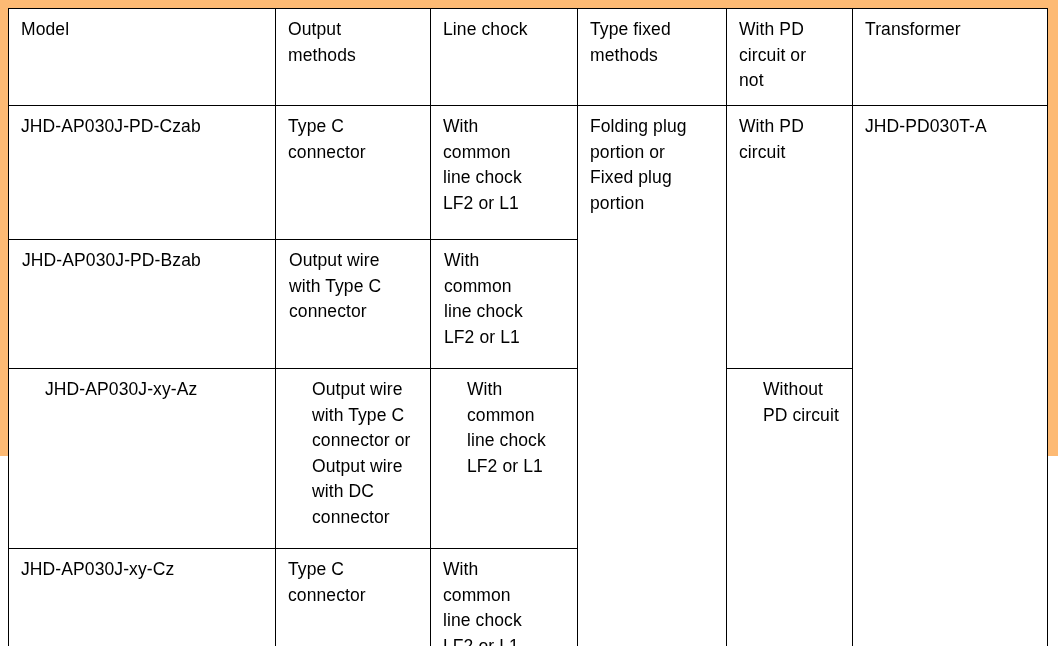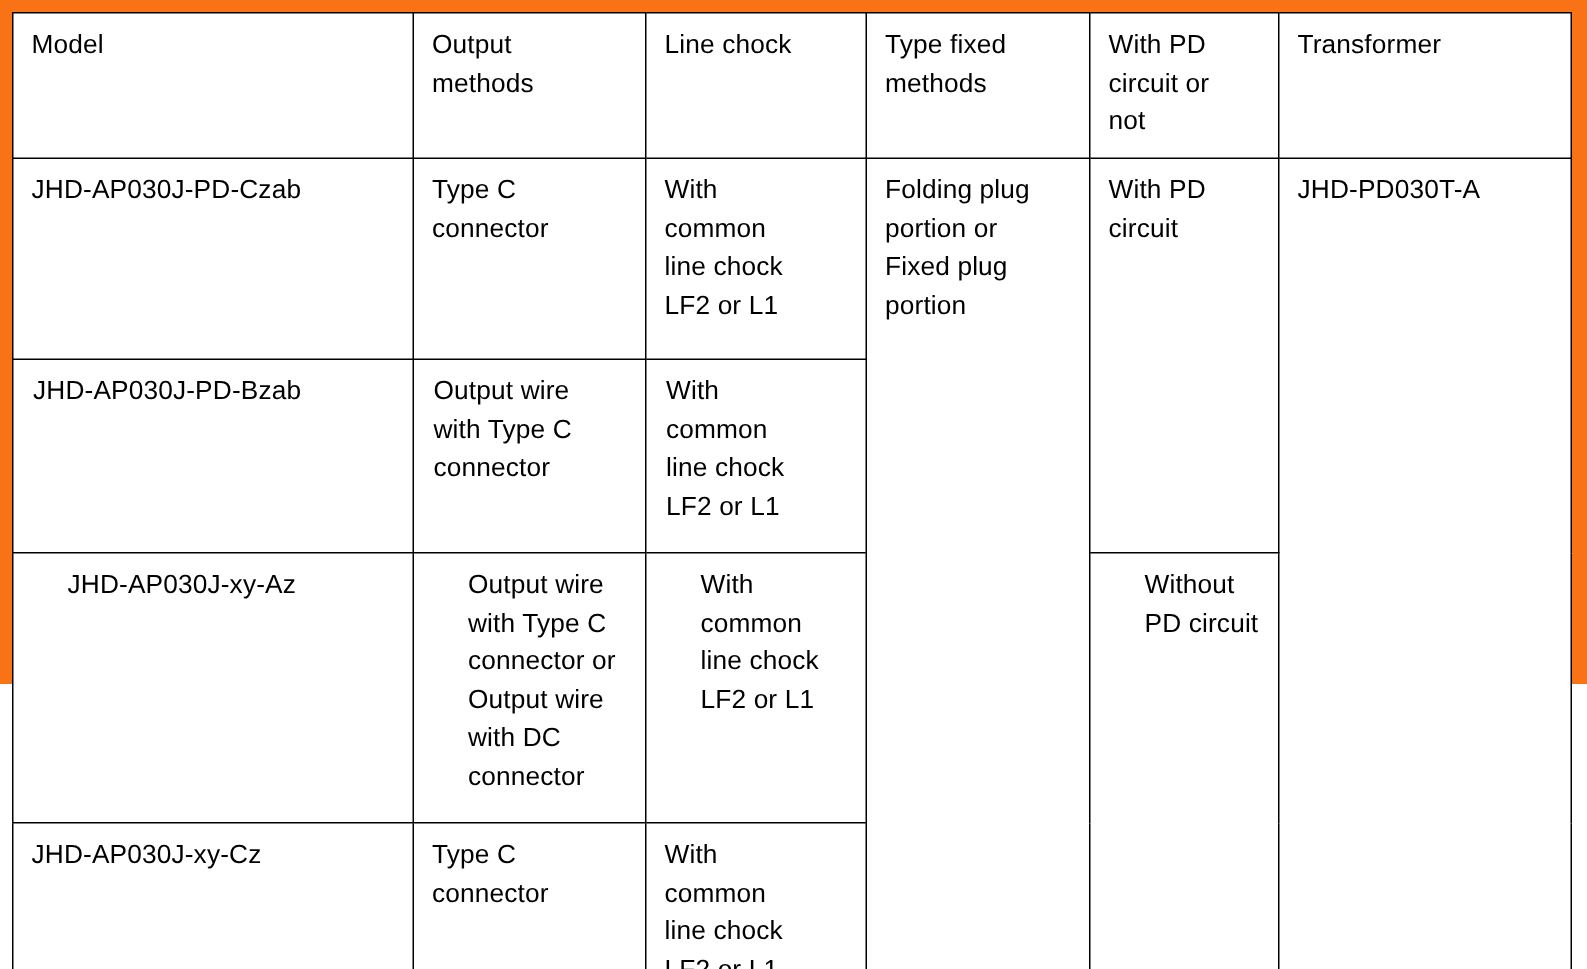--- a/index.html
+++ b/index.html
@@ -18,7 +18,7 @@
     position: relative;
     width: 1058px;
     height: 456px;
-    background: #f97316;
+    background: #fdba74;
   }
   table.spec-table {
     position: absolute;

